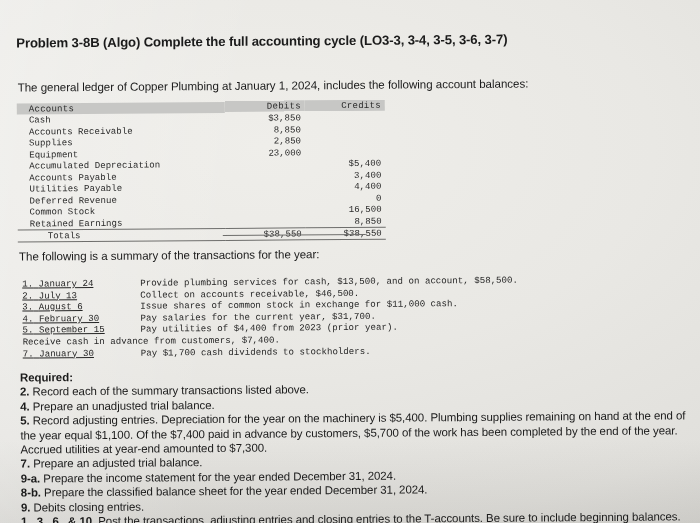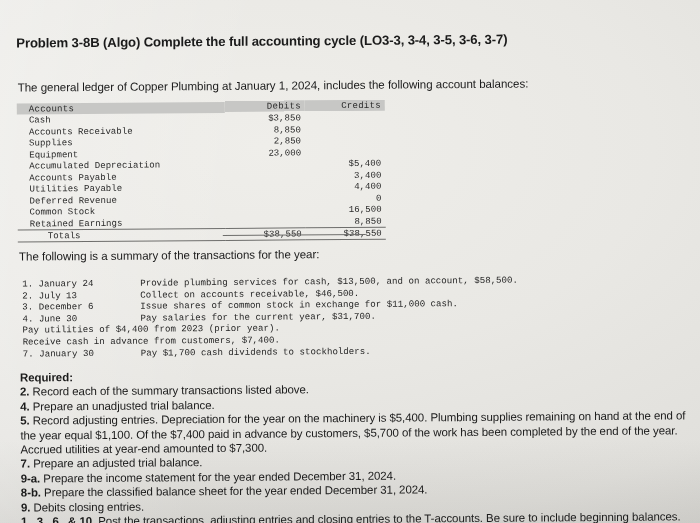--- a/index.html
+++ b/index.html
@@ -136,6 +136,7 @@
     display: inline-block;
     width: 118px;
     flex: 0 0 118px;
+    text-decoration: underline;
   }
   .txn-desc { flex: 1 1 auto; }
 

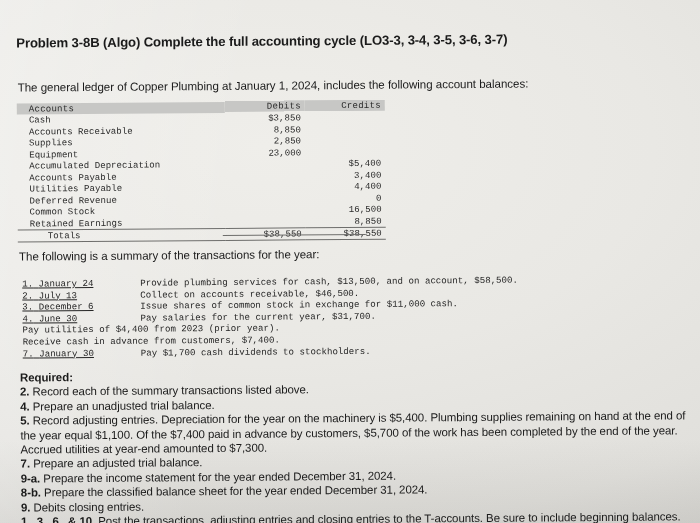--- a/index.html
+++ b/index.html
@@ -254,7 +254,7 @@
       <span class="txn-desc">Collect on accounts receivable, $46,500.</span>
     </div>
     <div class="txn">
-      <span class="txn-date"><span>3.</span> <span>December 6</span></span>
+      <span class="txn-date"><span>3.</span> <span>August 6</span></span>
       <span class="txn-desc">Issue shares of common stock in exchange for $11,000 cash.</span>
     </div>
     <div class="txn">

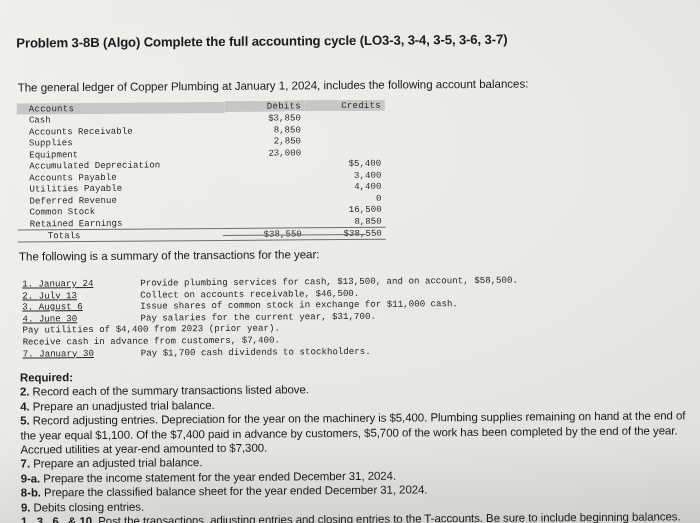--- a/index.html
+++ b/index.html
@@ -258,7 +258,7 @@
       <span class="txn-desc">Issue shares of common stock in exchange for $11,000 cash.</span>
     </div>
     <div class="txn">
-      <span class="txn-date"><span>4.</span> <span>June 30</span></span>
+      <span class="txn-date"><span>4.</span> <span>February 30</span></span>
       <span class="txn-desc">Pay salaries for the current year, $31,700.</span>
     </div>
     <div class="txn">

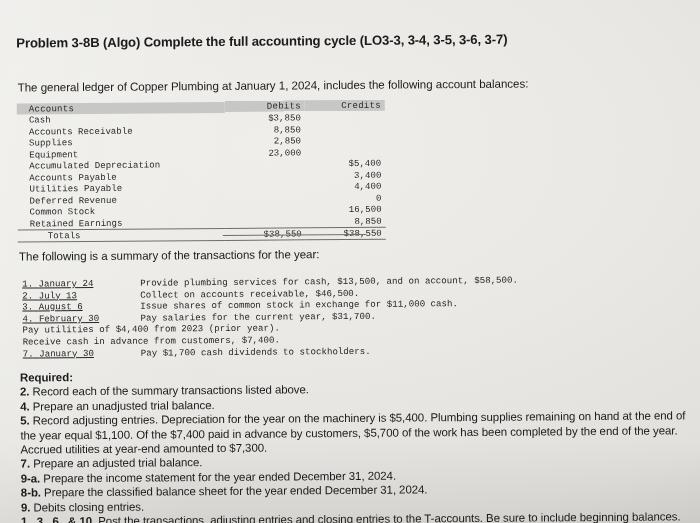--- a/index.html
+++ b/index.html
@@ -262,6 +262,7 @@
       <span class="txn-desc">Pay salaries for the current year, $31,700.</span>
     </div>
     <div class="txn">
+      <span class="txn-date"><span>5.</span> <span>September 15</span></span>
       <span class="txn-desc">Pay utilities of $4,400 from 2023 (prior year).</span>
     </div>
     <div class="txn">

